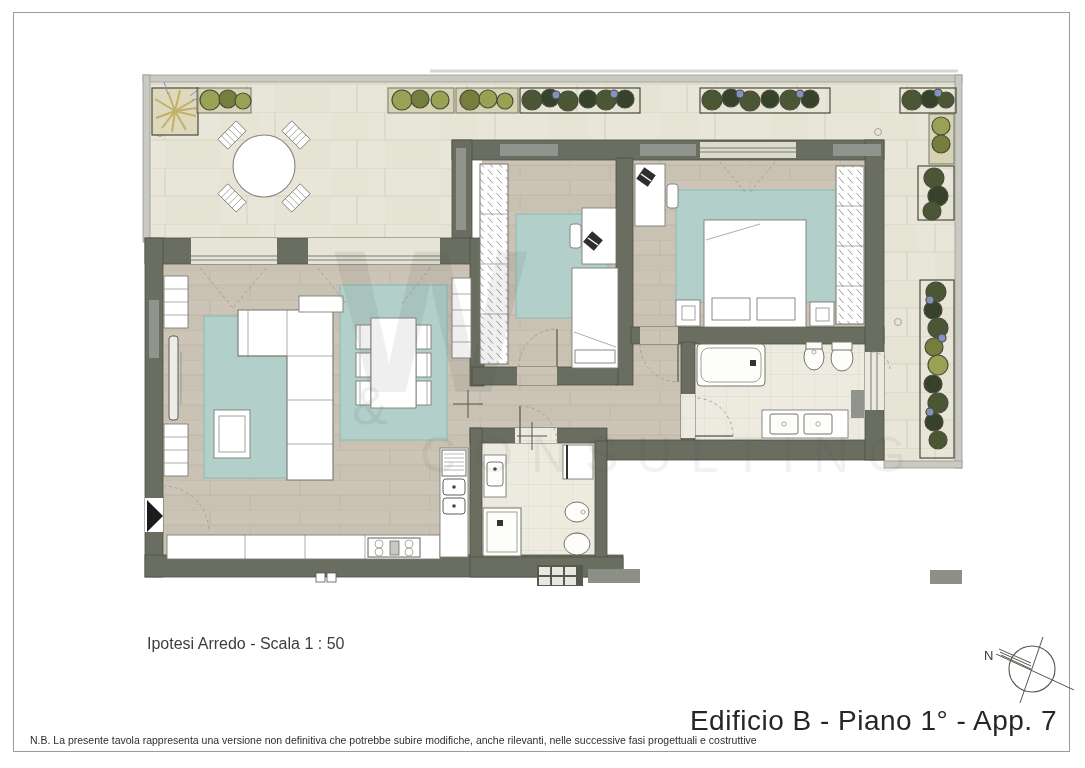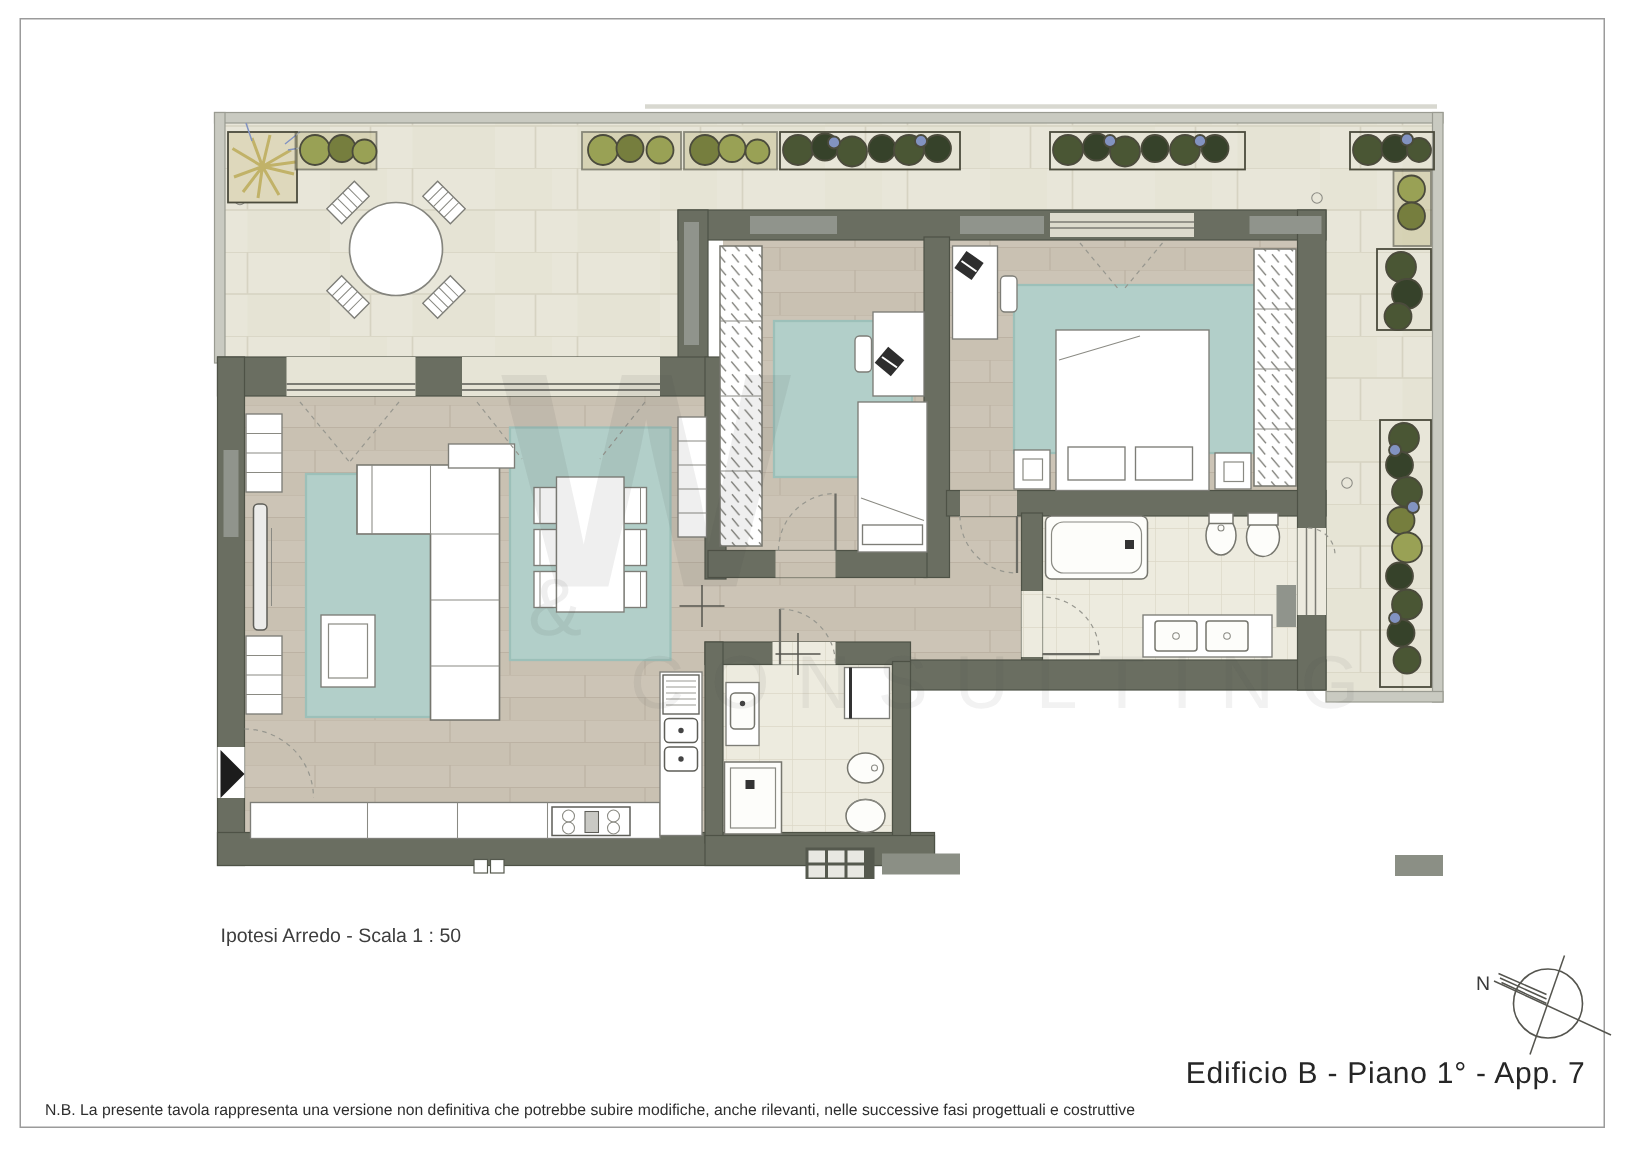--- a/index.html
+++ b/index.html
@@ -15,7 +15,7 @@
   .wm-top{left:494px;top:286px;font-size:146px;font-weight:400;letter-spacing:6px;}
   .wm-bottom{left:420px;top:430px;font-size:50px;font-weight:400;letter-spacing:18px;
              color:var(--watermark2,rgba(70,70,70,.07));}
-  .scale-label{position:absolute;left:147px;top:616px;font-size:13px;color:#3d3d3d;text-align:right;}
+  .scale-label{position:absolute;left:147px;top:635px;font-size:16px;color:#3d3d3d;text-align:right;}
   .note{position:absolute;left:30px;top:697px;font-size:10.5px;color:#2e2e2e;margin-top:37px;}
   .title{position:absolute;right:28px;top:705px;font-size:20px;color:#262626;letter-spacing:.5px;}
   .wall{fill:var(--wall,#6a6e61);stroke:var(--wallEdge,#4e5246);stroke-width:.8;}

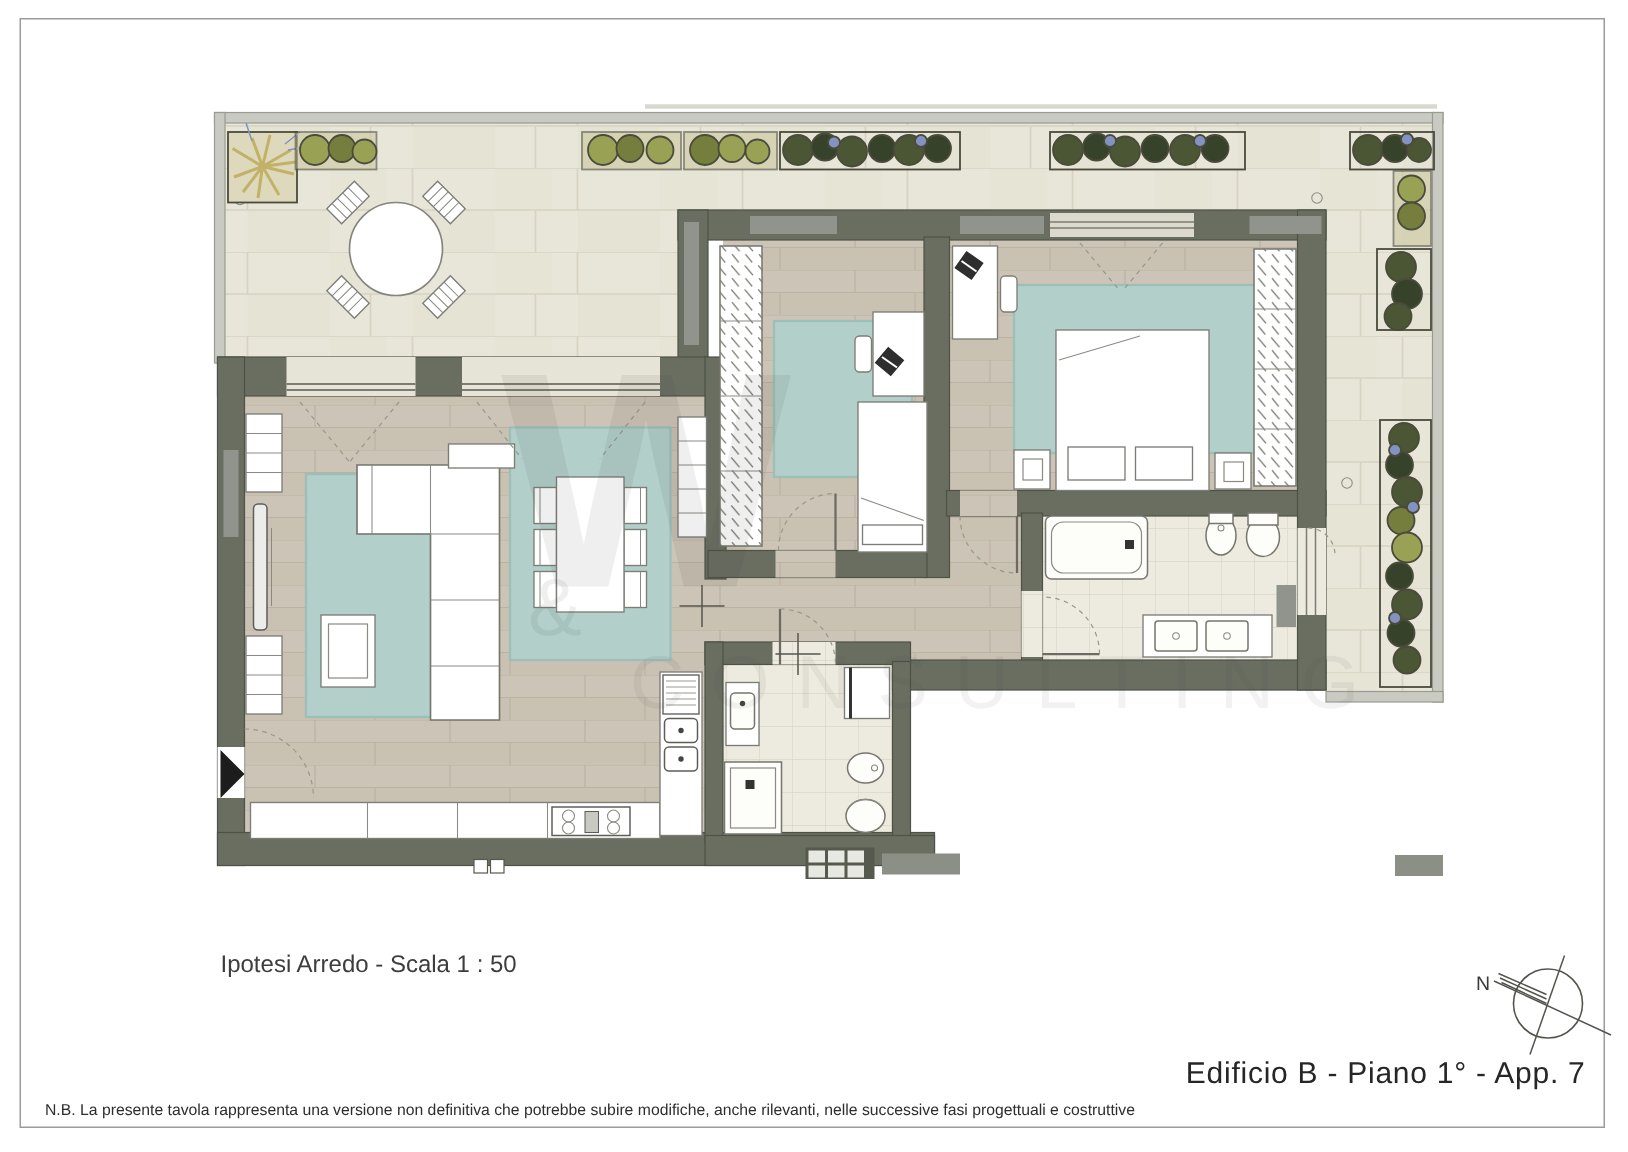--- a/index.html
+++ b/index.html
@@ -17,7 +17,7 @@
              color:var(--watermark2,rgba(70,70,70,.07));}
   .scale-label{position:absolute;left:147px;top:635px;font-size:16px;color:#3d3d3d;text-align:right;}
   .note{position:absolute;left:30px;top:697px;font-size:10.5px;color:#2e2e2e;margin-top:37px;}
-  .title{position:absolute;right:28px;top:705px;font-size:20px;color:#262626;letter-spacing:.5px;}
+  .title{position:absolute;right:28px;top:705px;font-size:28px;color:#262626;letter-spacing:.5px;}
   .wall{fill:var(--wall,#6a6e61);stroke:var(--wallEdge,#4e5246);stroke-width:.8;}
   .wgray{fill:var(--wallInset,#90948c);}
   .white{fill:#fff;stroke:#7d7d77;stroke-width:.9;}

